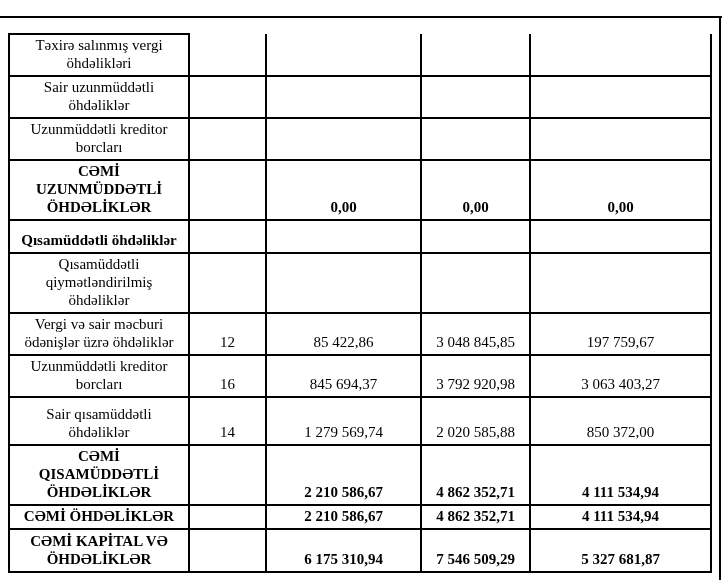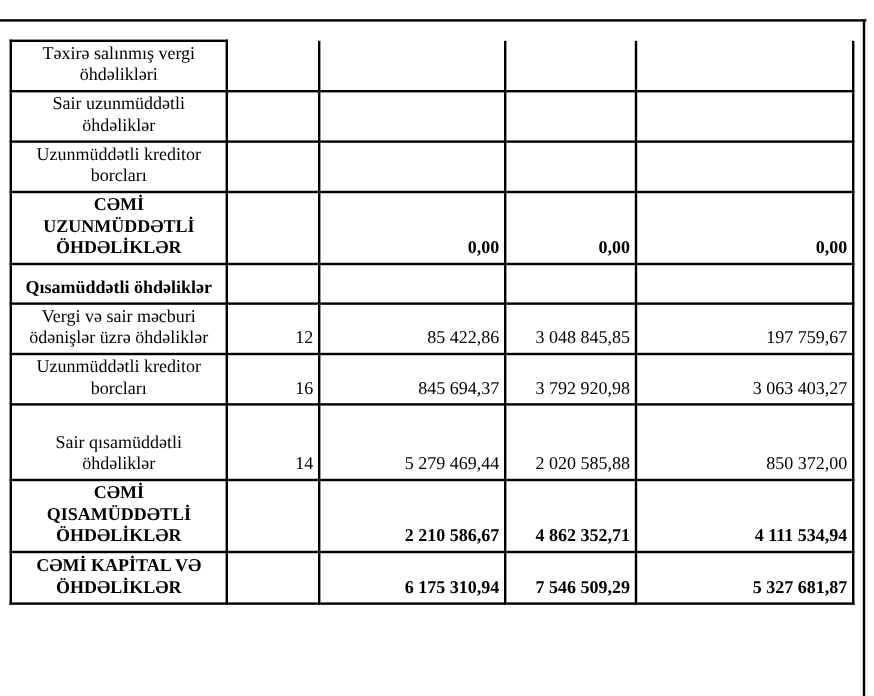--- a/index.html
+++ b/index.html
@@ -53,7 +53,7 @@
     white-space: pre-line;
   }
   td.c-note, td.c-val {
-    text-align: right;
+    text-align: center;
   }
   tr.bold td {
     font-weight: bold;

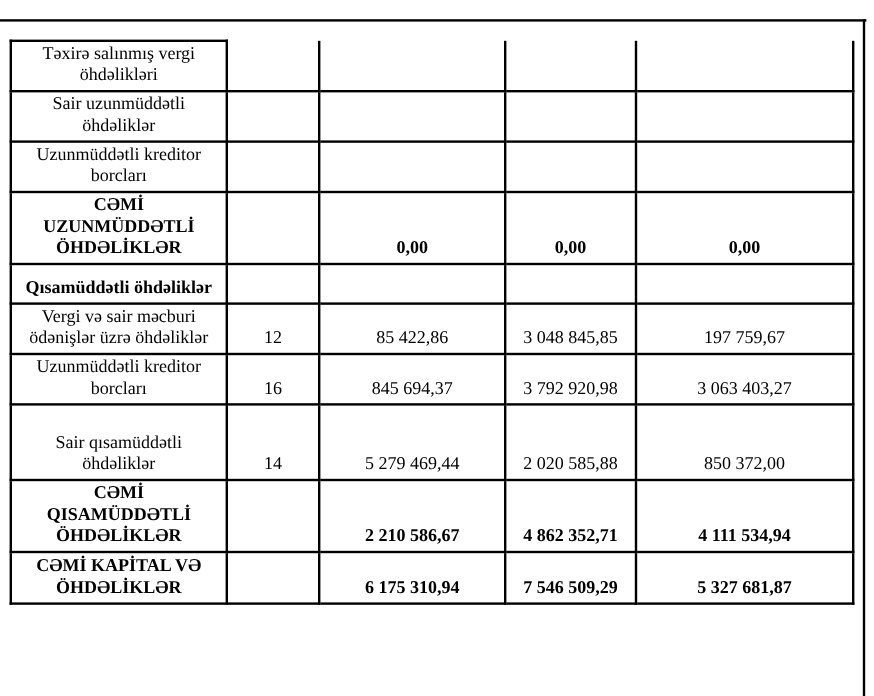--- a/index.html
+++ b/index.html
@@ -119,6 +119,15 @@
       <td class="c-val"></td>
       <td class="c-val"></td>
     </tr>
+    <tr style="height:57px">
+      <td class="c-label">Qısamüddətli
+qiymətləndirilmiş
+öhdəliklər</td>
+      <td class="c-note"></td>
+      <td class="c-val"></td>
+      <td class="c-val"></td>
+      <td class="c-val"></td>
+    </tr>
     <tr style="height:39px">
       <td class="c-label">Vergi və sair məcburi
 ödənişlər üzrə öhdəliklər</td>

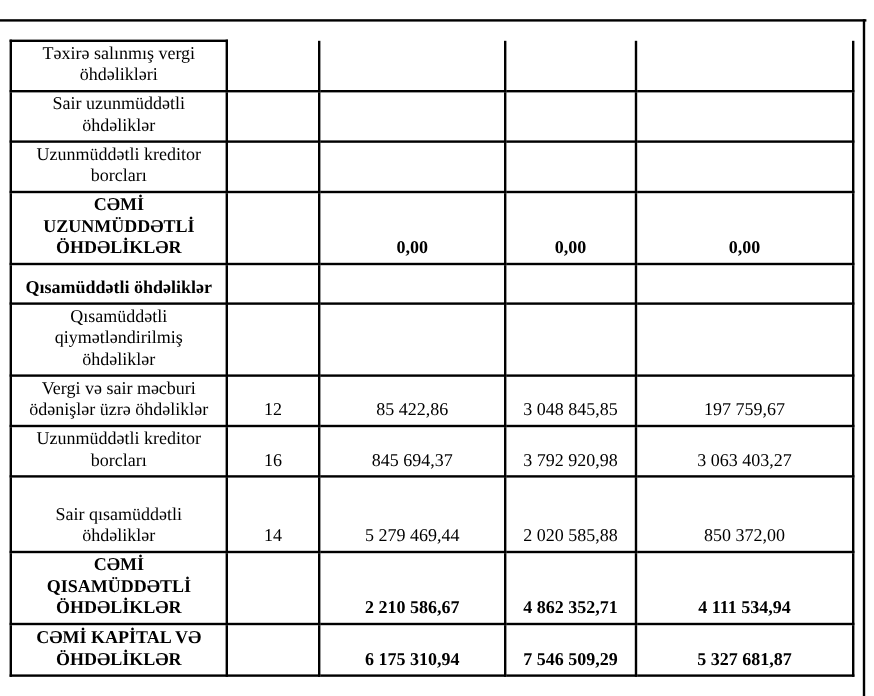--- a/index.html
+++ b/index.html
@@ -144,7 +144,7 @@
       <td class="c-val">3 792 920,98</td>
       <td class="c-val">3 063 403,27</td>
     </tr>
-    <tr style="height:63px">
+    <tr style="height:48px">
       <td class="c-label">Sair qısamüddətli
 öhdəliklər</td>
       <td class="c-note">14</td>

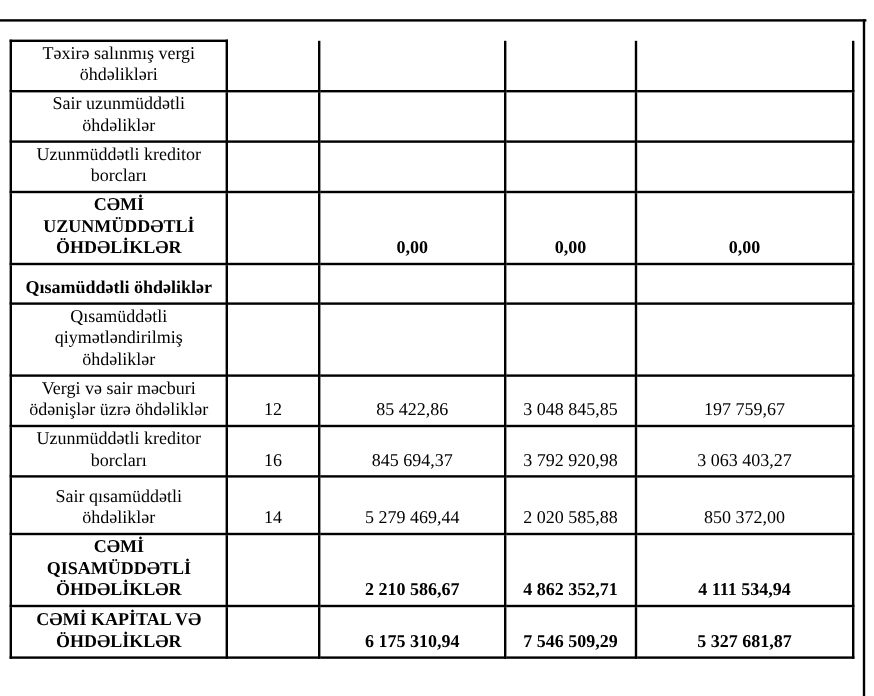--- a/index.html
+++ b/index.html
@@ -148,7 +148,7 @@
       <td class="c-label">Sair qısamüddətli
 öhdəliklər</td>
       <td class="c-note">14</td>
-      <td class="c-val">5 279 469,44</td>
+      <td class="c-val">1 279 569,74</td>
       <td class="c-val">2 020 585,88</td>
       <td class="c-val">850 372,00</td>
     </tr>

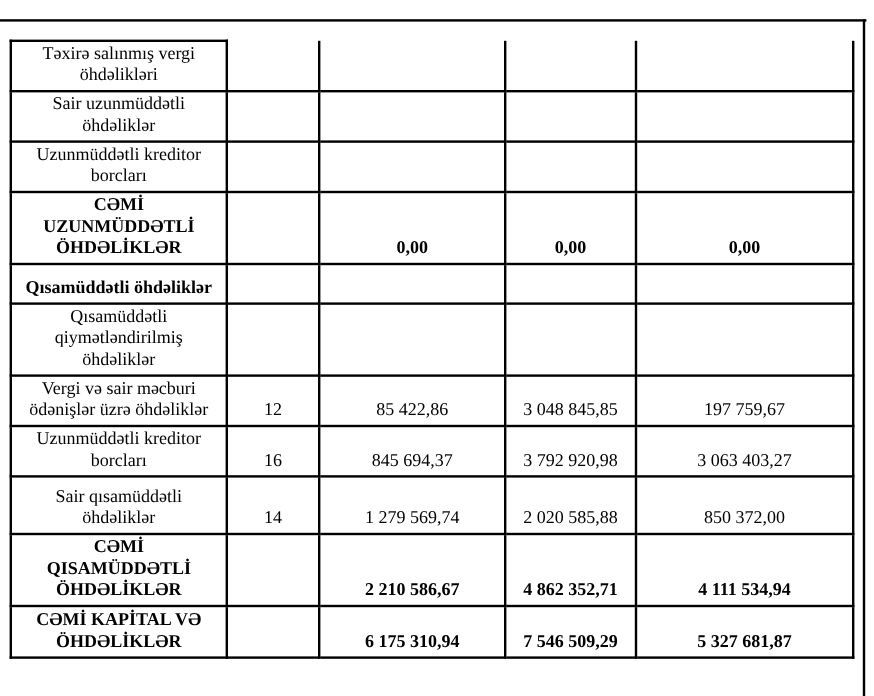--- a/index.html
+++ b/index.html
@@ -161,6 +161,13 @@
       <td class="c-val">4 862 352,71</td>
       <td class="c-val">4 111 534,94</td>
     </tr>
+    <tr class="bold" style="height:22px">
+      <td class="c-label">CƏMİ ÖHDƏLİKLƏR</td>
+      <td class="c-note"></td>
+      <td class="c-val">2 210 586,67</td>
+      <td class="c-val">4 862 352,71</td>
+      <td class="c-val">4 111 534,94</td>
+    </tr>
     <tr class="bold" style="height:43px">
       <td class="c-label">CƏMİ KAPİTAL VƏ
 ÖHDƏLİKLƏR</td>

